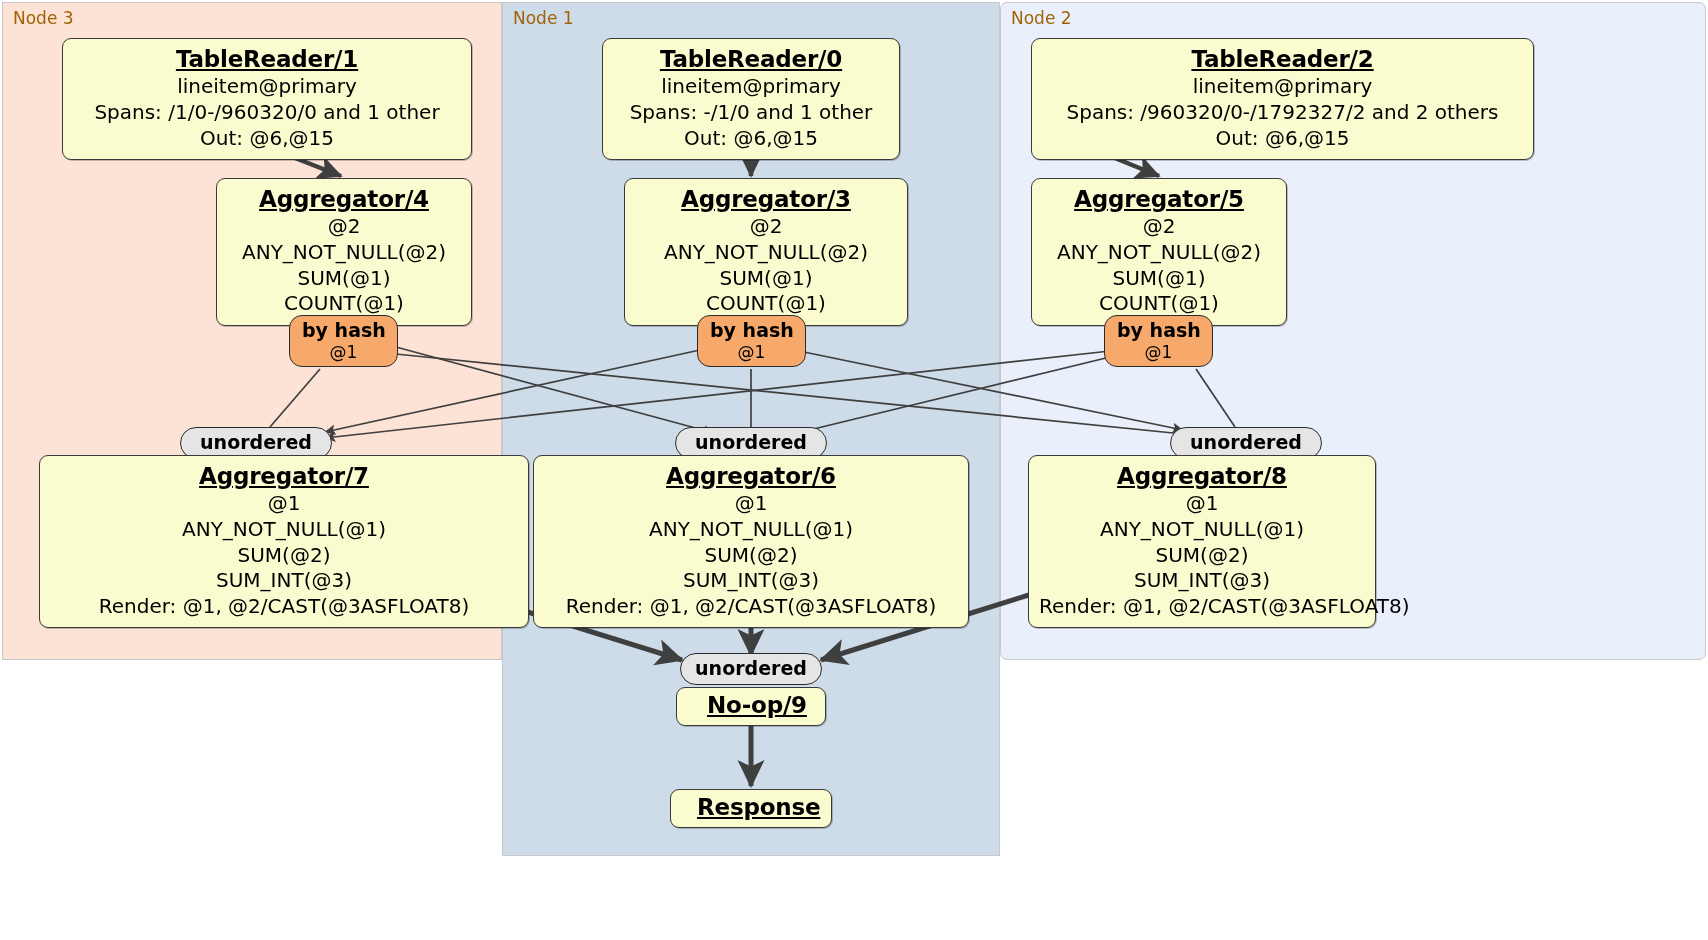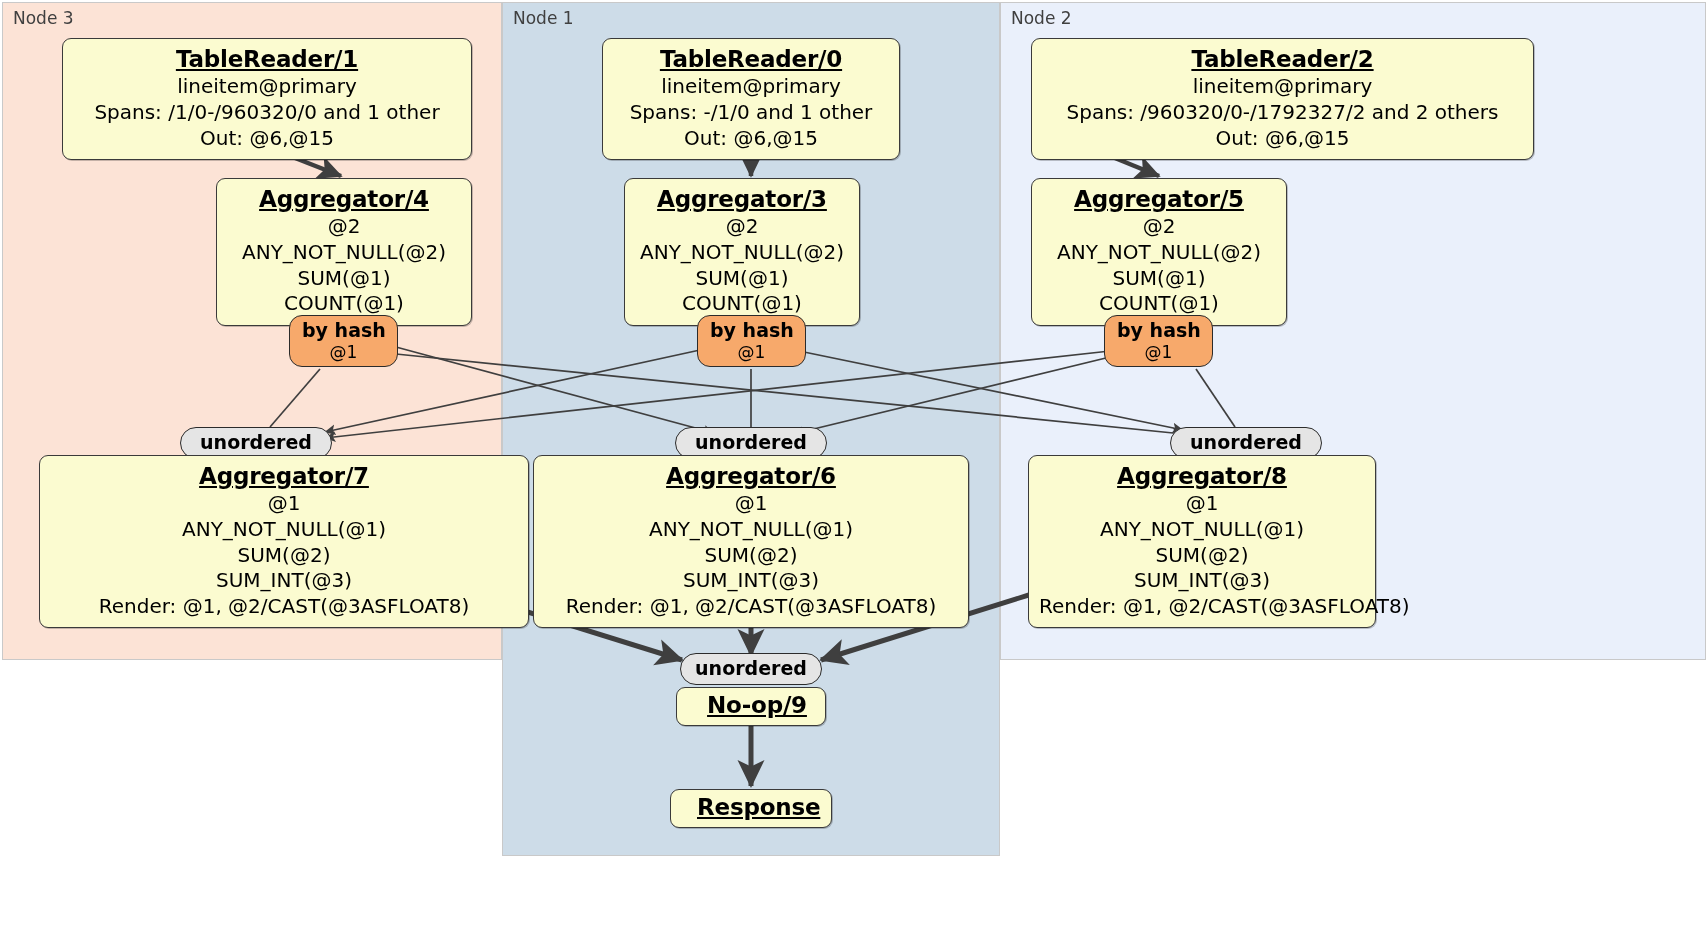--- a/index.html
+++ b/index.html
@@ -26,7 +26,7 @@
     top:6px;
     left:10px;
     font-size:17px;
-    color:#404040;
+    color:#a16207;
     line-height:1.15;
     white-space:nowrap;
   }

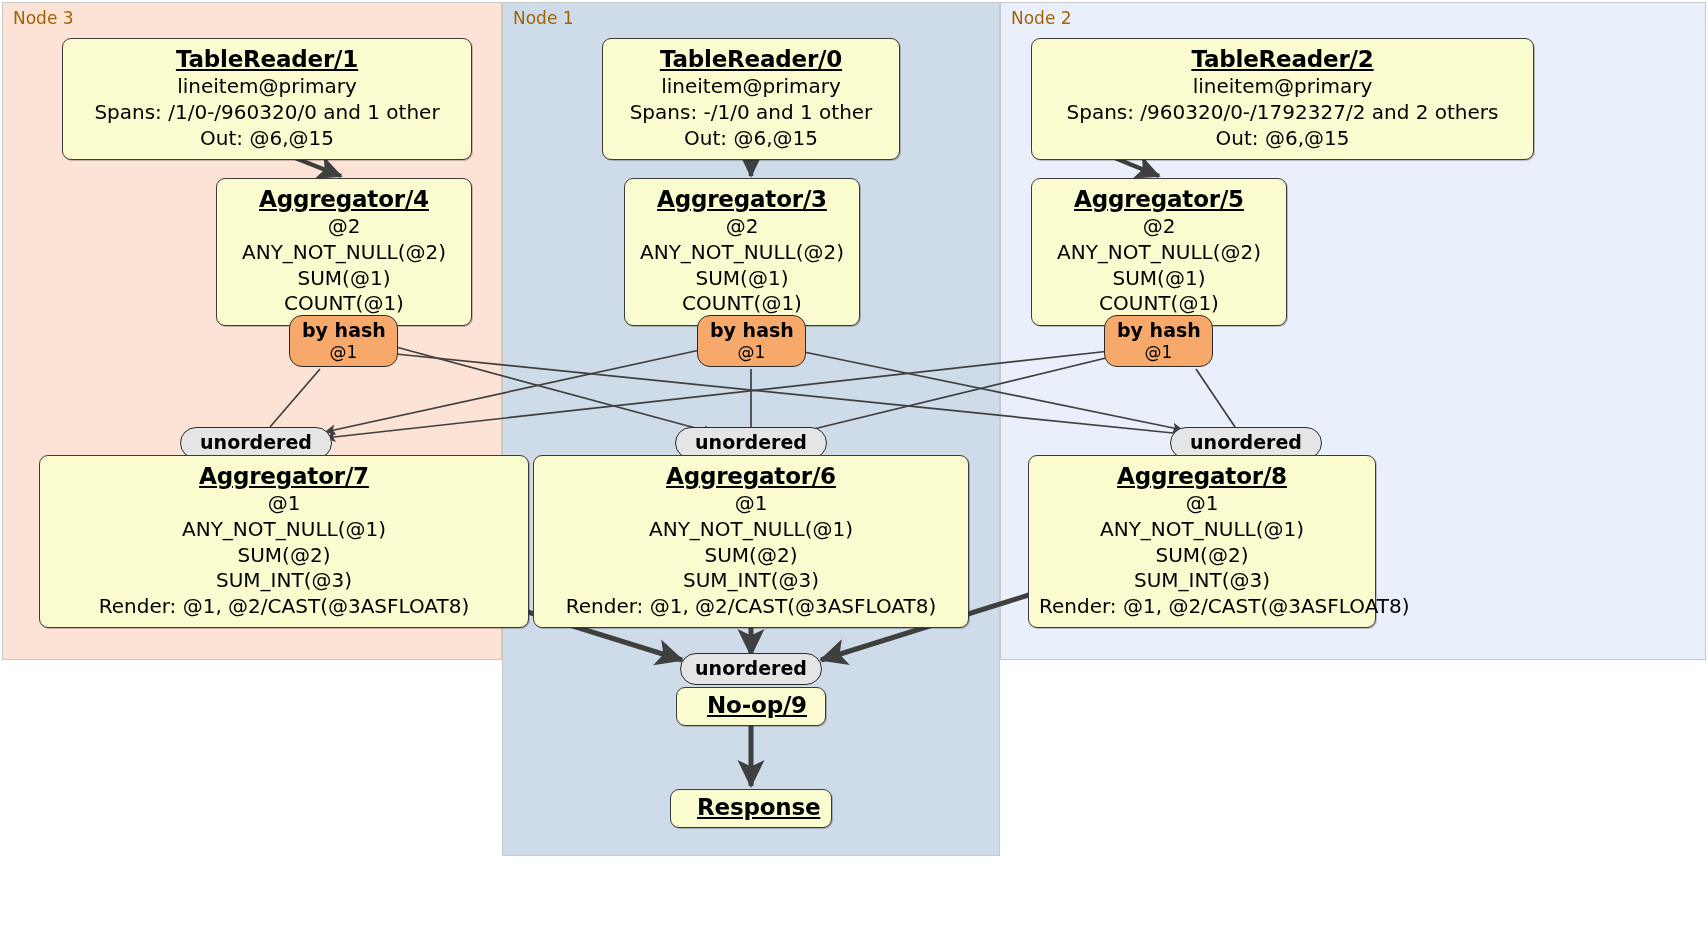--- a/index.html
+++ b/index.html
@@ -32,7 +32,7 @@
   }
   #panel-node3{ left:2px;   top:2px;  width:500px;  height:658px; background:#fce3d6; }
   #panel-node1{ left:502px; top:2px;  width:498px;  height:854px; background:#cddce8; }
-  #panel-node2{ left:1000px;top:2px;  width:706px;  height:658px; background:#eaf0fb; }
+  #panel-node2{ left:1000px;top:2px;  width:706px;  height:658px; background:#eaf0fb;border-radius:7px; }
 
   
   #edges{

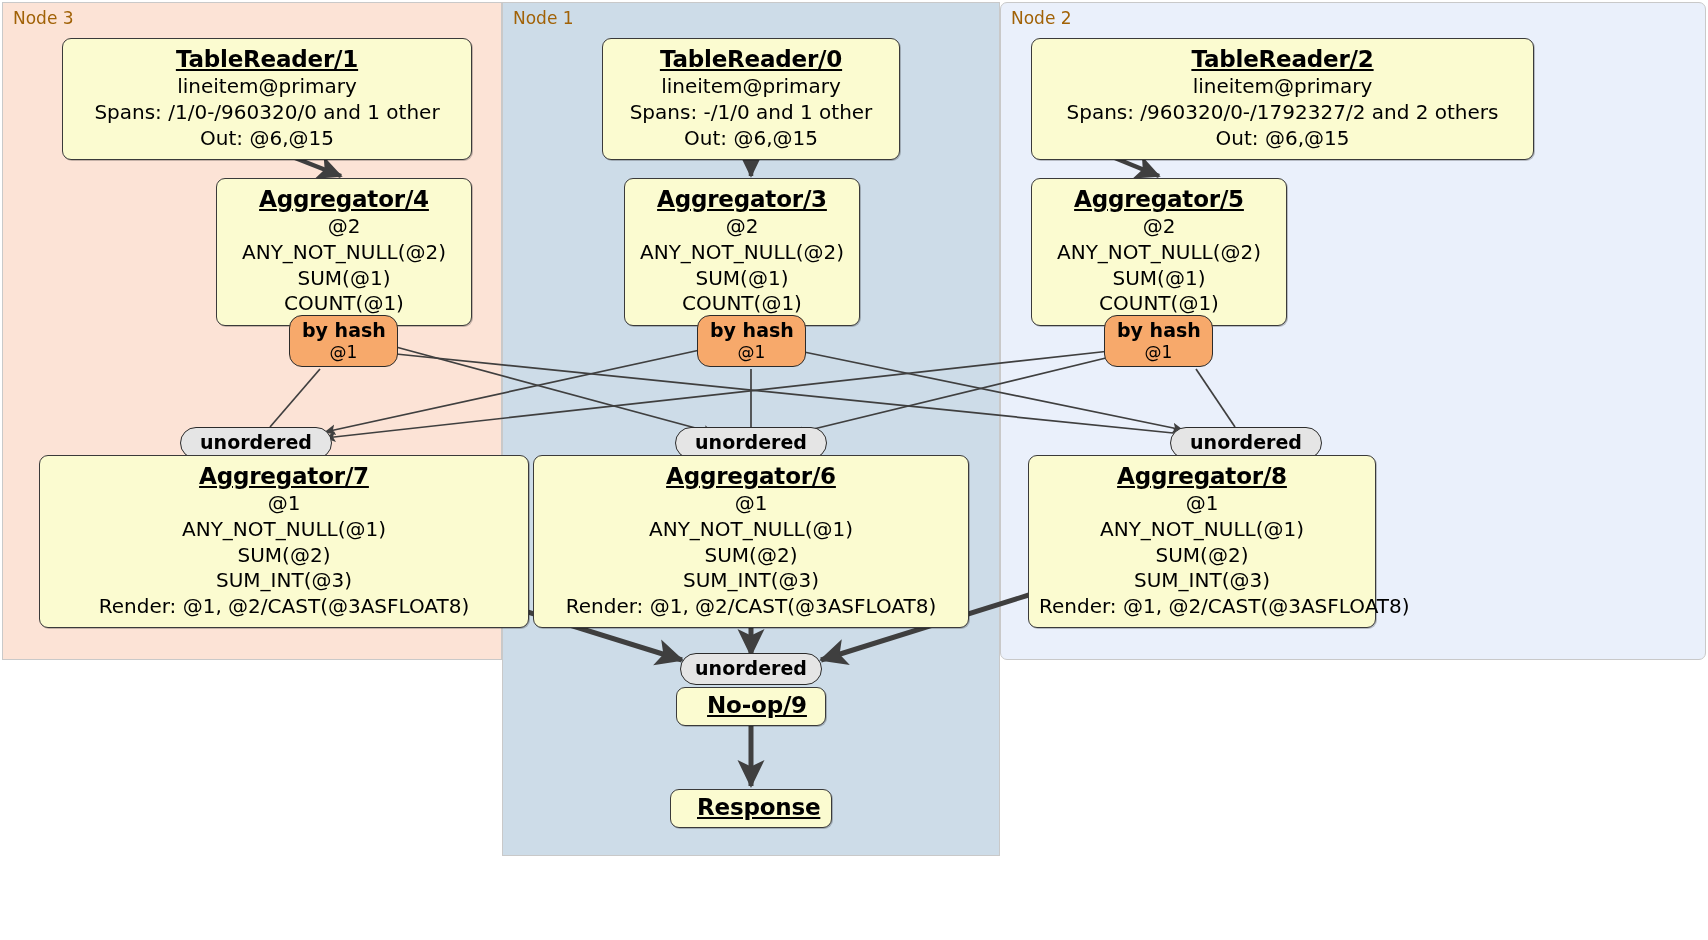--- a/index.html
+++ b/index.html
@@ -180,7 +180,7 @@
     <div class="line">COUNT(@1)</div>
   </div>
 
-  <div class="proc" id="ag3" style="left:624px; top:178px; width:236px;">
+  <div class="proc" id="ag3" style="left:624px; top:178px; width:284px;">
     <div class="title">Aggregator/3</div>
     <div class="line">@2</div>
     <div class="line">ANY_NOT_NULL(@2)</div>

